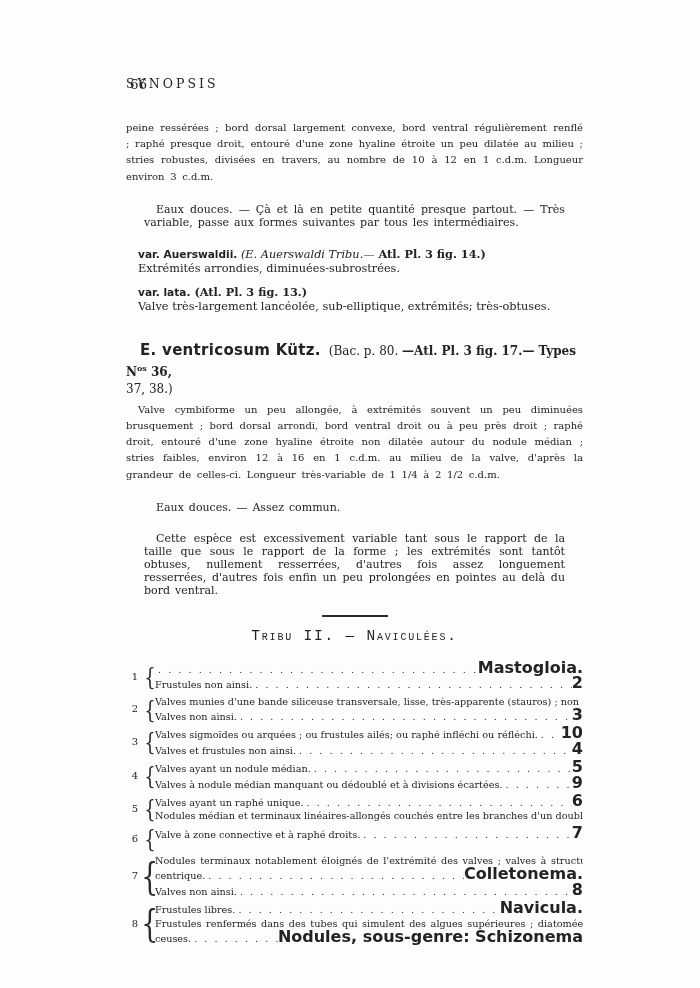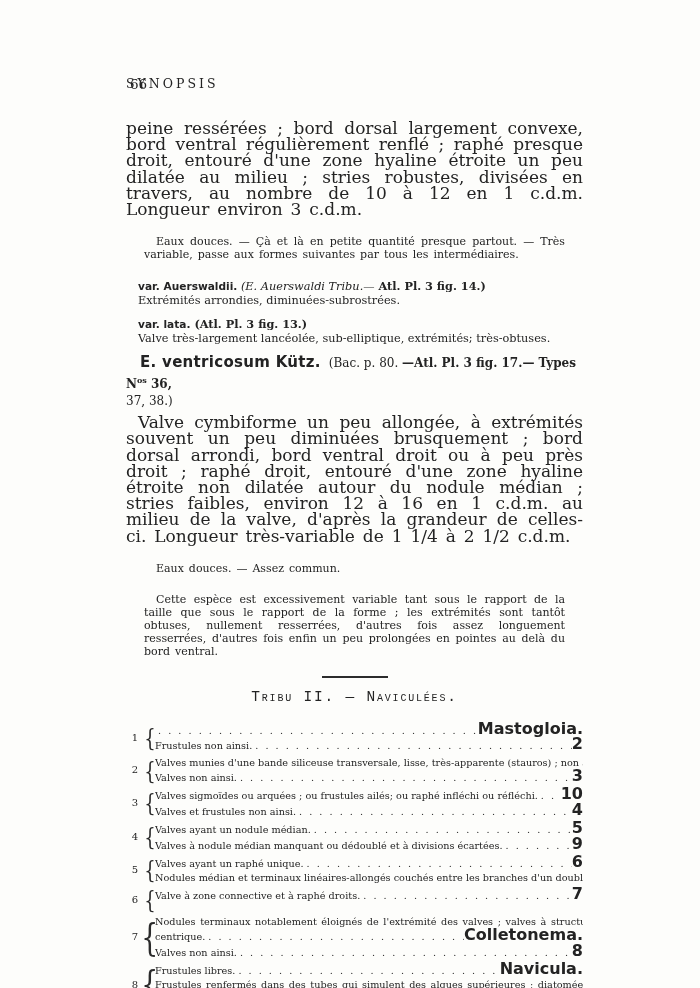--- a/index.html
+++ b/index.html
@@ -24,7 +24,7 @@
   .runtitle{text-align:left;font-size:12.5px;letter-spacing:3px;}
   
   .para{
-    font-size:17px;line-height:16.2px;text-align:justify;
+    font-size:10px;line-height:16.2px;text-align:justify;
     word-spacing:2.5px;margin:0;
   }
   .para1{margin-top:26px;}

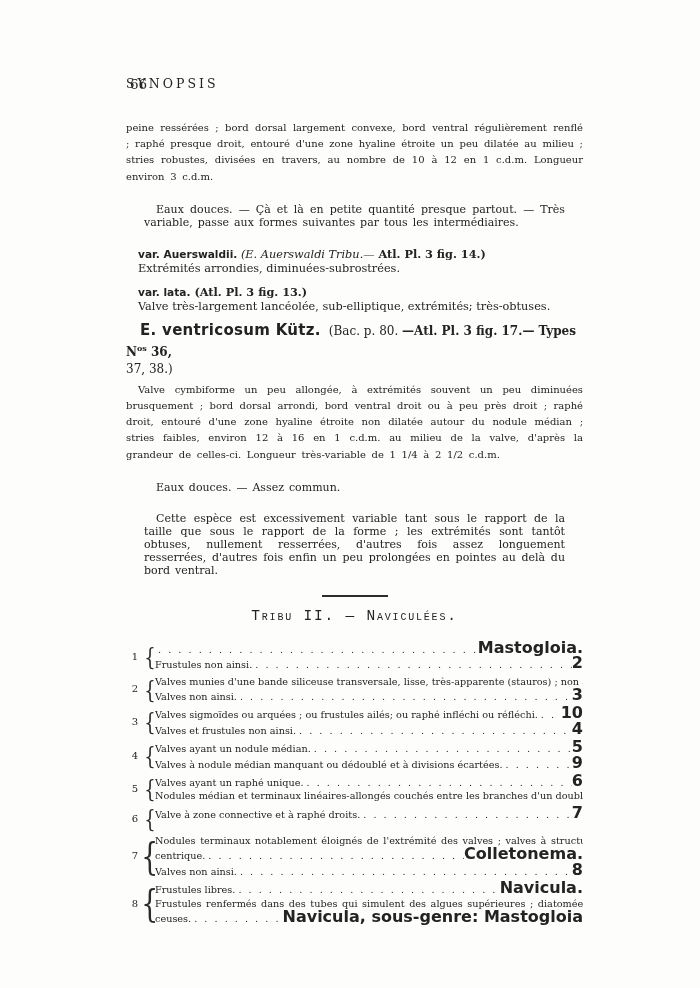--- a/index.html
+++ b/index.html
@@ -39,7 +39,7 @@
   .varref{font-size:11.3px;}
   .it{font-style:italic;}
   
-  .species-head{margin-top:8px;font-size:12px;line-height:17px;}
+  .species-head{margin-top:28px;font-size:12px;line-height:17px;}
   .species-name{
     font-family:"DejaVu Sans", sans-serif;font-weight:700;
     font-size:15px;letter-spacing:.3px;margin-left:14px;margin-right:8px;

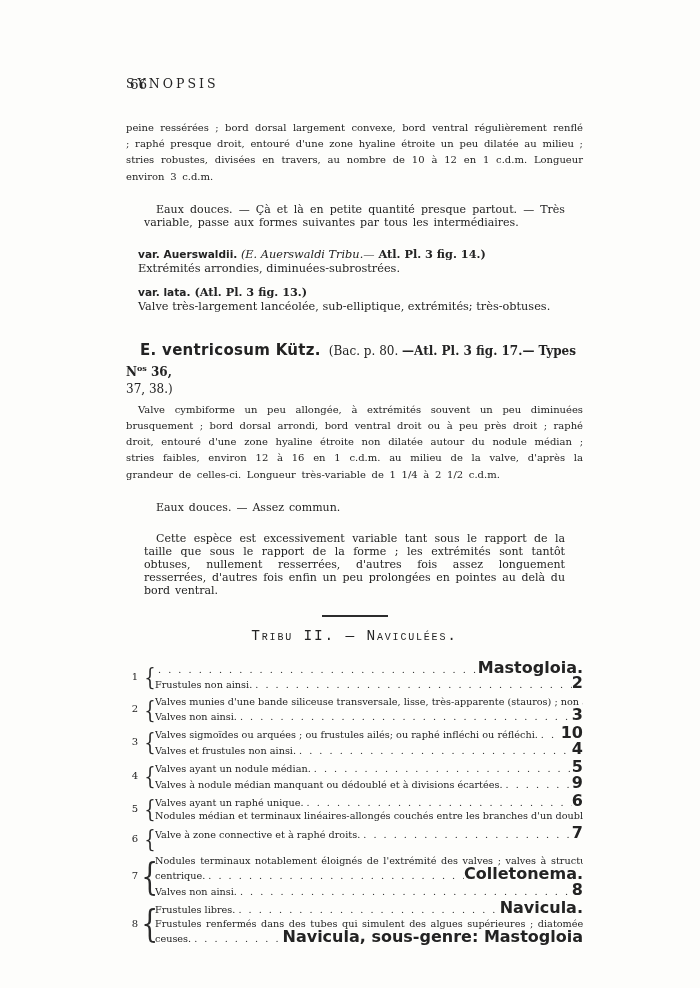--- a/index.html
+++ b/index.html
@@ -244,7 +244,7 @@
           <div class="kl">
               <span class="kt">ceuses.</span>
               <span class="kdots"></span>
-              <span class="kr">Navicula, sous-genre: Mastogloia</span>
+              <span class="kr">Nodules, sous-genre: Schizonema</span>
             </div>
         </div>
       </div>

